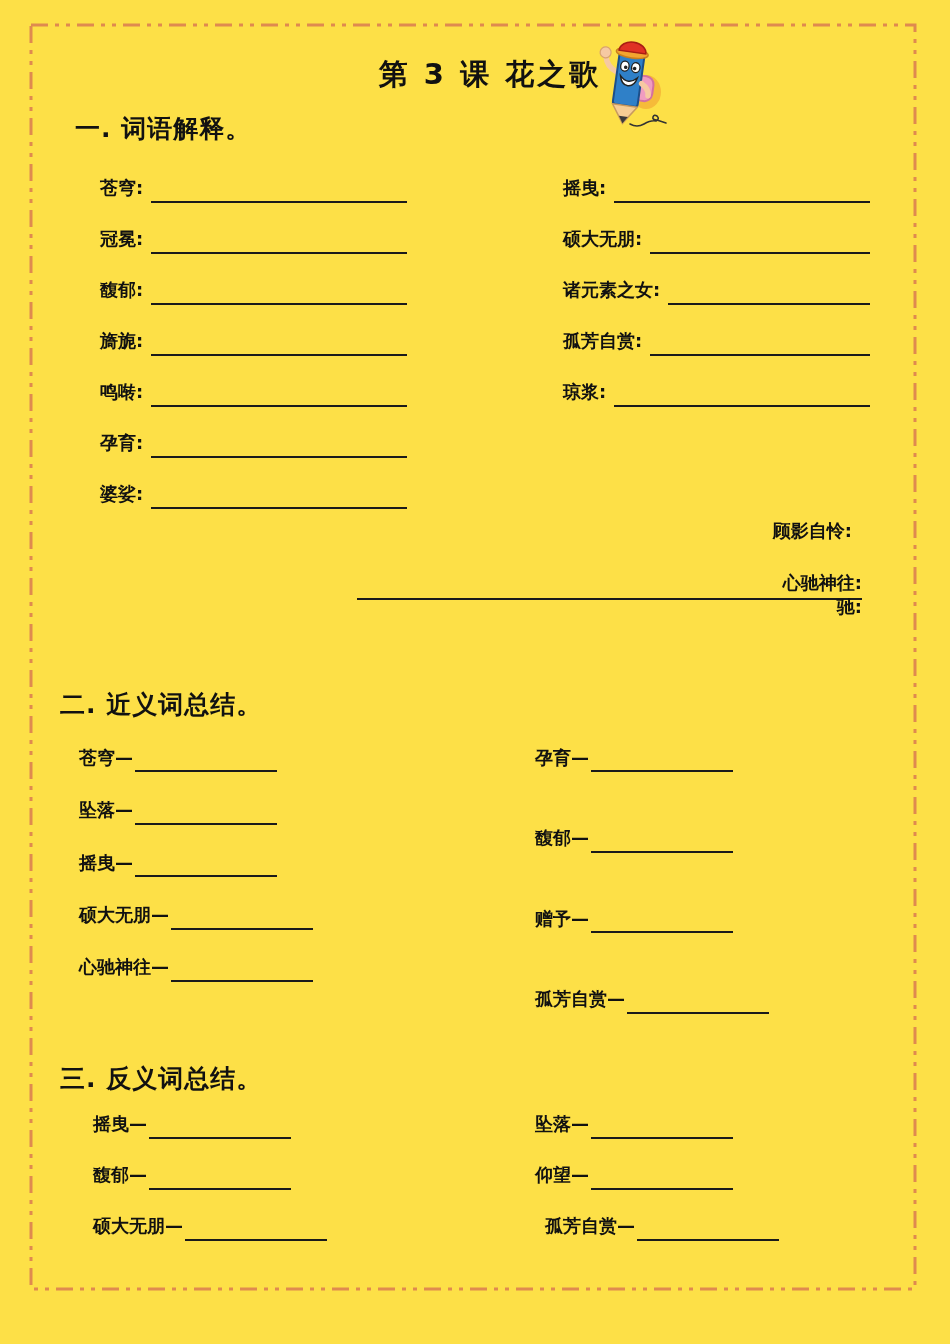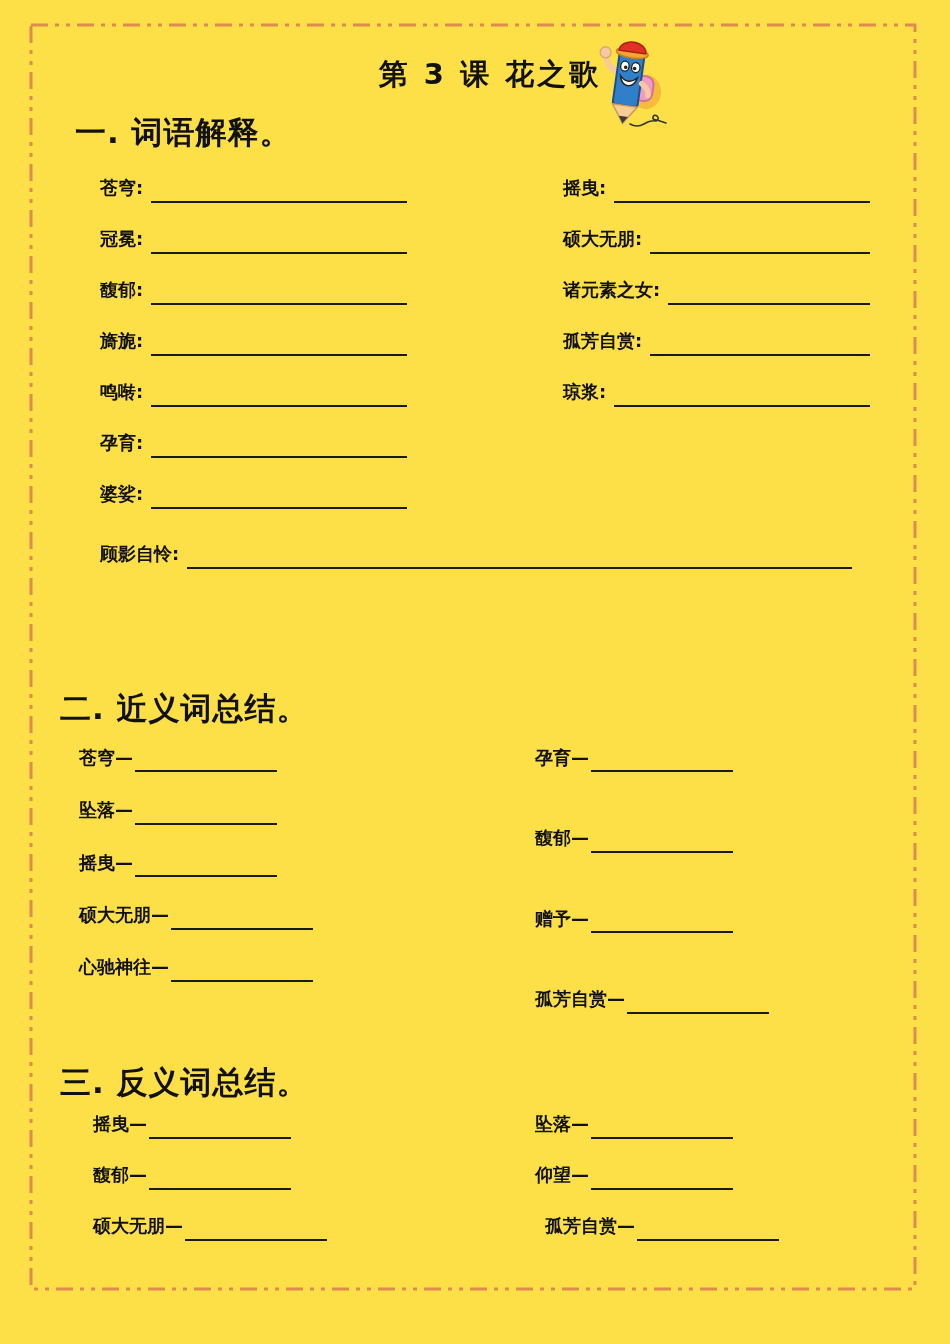--- a/index.html
+++ b/index.html
@@ -14,7 +14,7 @@
     font-size:29px;font-weight:bold;letter-spacing:3px;white-space:pre;
   }
   .mascot{position:absolute;left:594px;top:40px;width:74px;height:90px;}
-  .heading{position:absolute;font-size:31px;font-weight:bold;letter-spacing:1px;white-space:pre;}
+  .heading{position:absolute;font-size:25px;font-weight:bold;letter-spacing:1px;white-space:pre;}
   .h1{left:75px;top:112px;}
   .h2{left:60px;top:688px;}
   .h3{left:60px;top:1062px;}

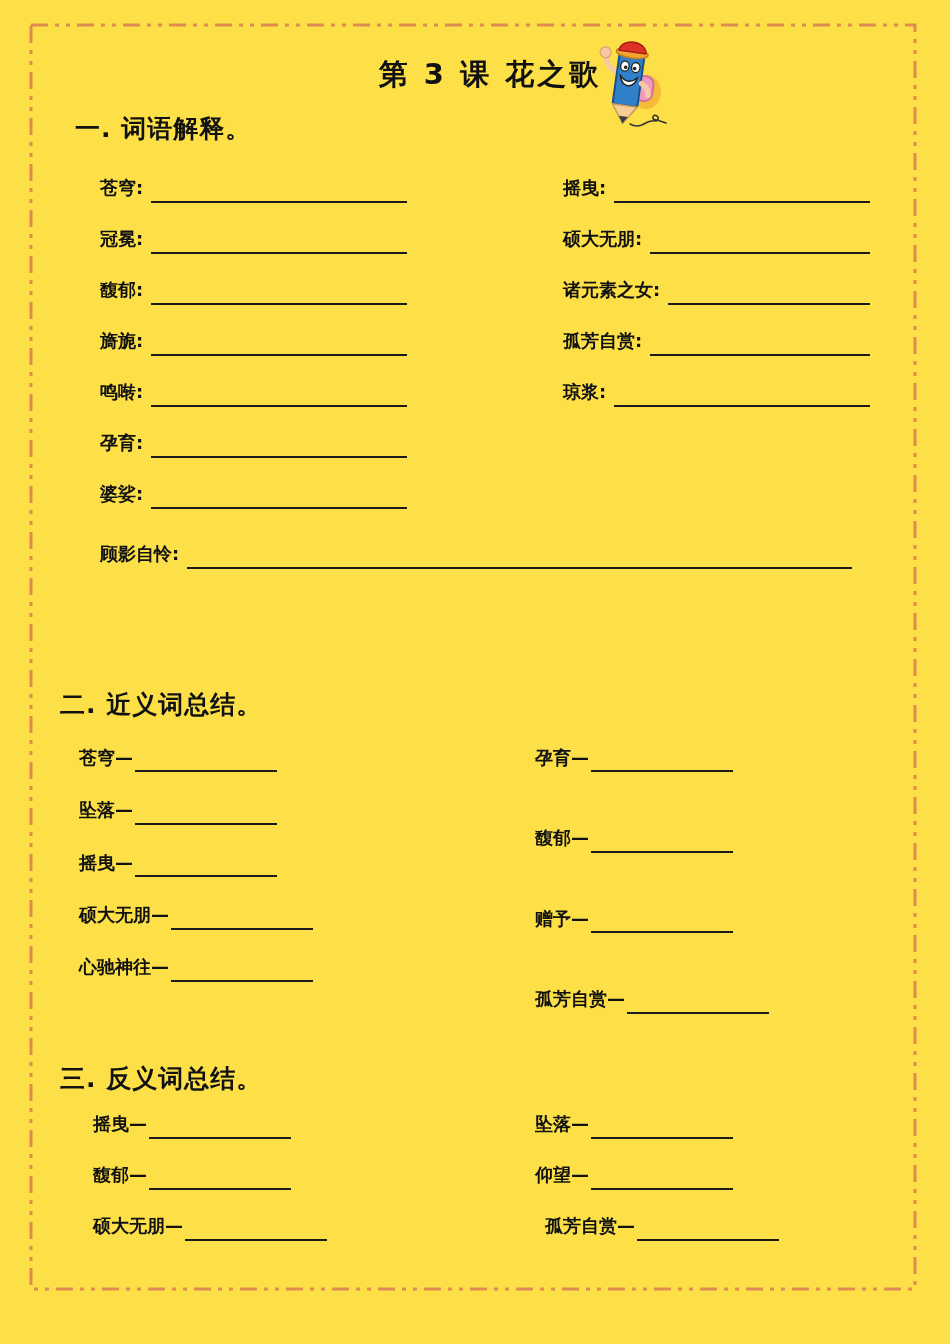--- a/index.html
+++ b/index.html
@@ -32,7 +32,7 @@
   .blank.w88{flex:1;}
   .s1-left{left:100px;top:148px;width:307px;}
   .s1-right{left:563px;top:148px;width:307px;}
-  .row-abs{position:absolute;display:flex;align-items:flex-end;}
+  .row-abs{position:absolute;display:flex;align-items:flex-end;flex-direction:column;}
   .row-guying{left:100px;top:520px;width:752px;height:45px;}
   .row-xinchi{left:100px;top:572px;width:762px;height:45px;}
   .spacer26{width:26px;flex:none;}

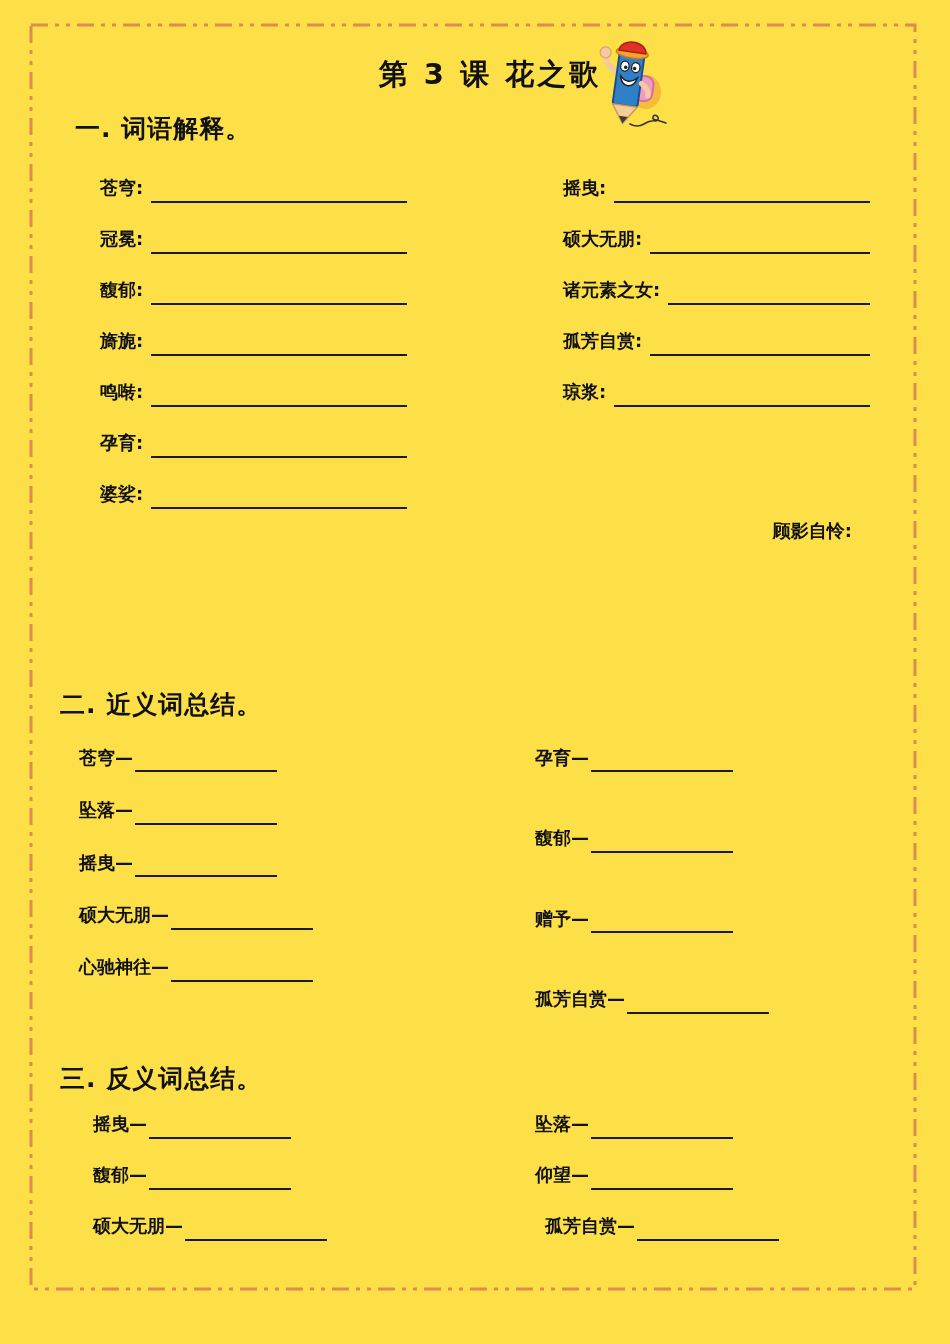--- a/index.html
+++ b/index.html
@@ -135,6 +135,13 @@
     <span class="blank"></span>
   </div>
 
+  <div class="row-abs row-xinchi">
+    <span class="label">心驰神往:</span>
+    <span class="blank w505"></span>
+    <span class="spacer26"></span>
+    <span class="label">驰:</span>
+    <span class="blank w88"></span>
+  </div>
 
   <div class="heading h2">二. 近义词总结。</div>
 

